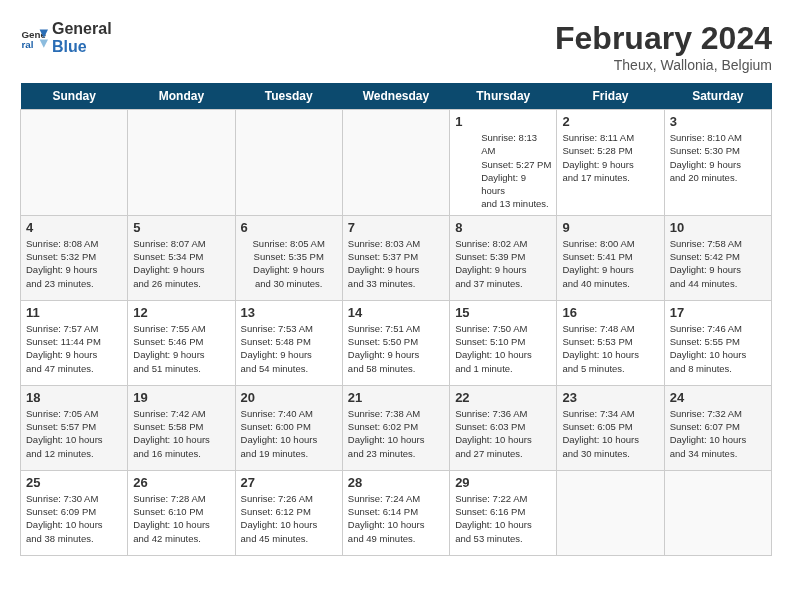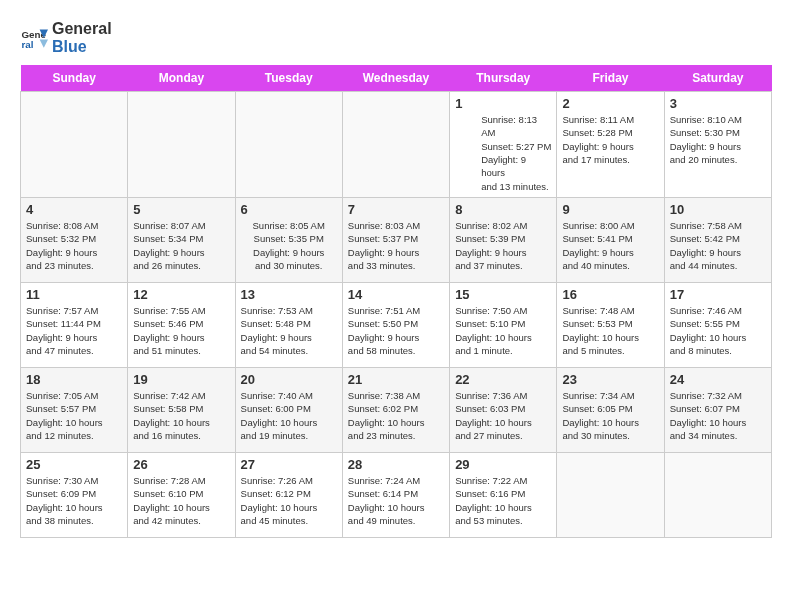--- a/index.html
+++ b/index.html
@@ -98,6 +98,7 @@
     </div>
   </div>
   <div class="title-block">
+    <div class="month-year">February 2024</div>
   </div>
 </div>
 

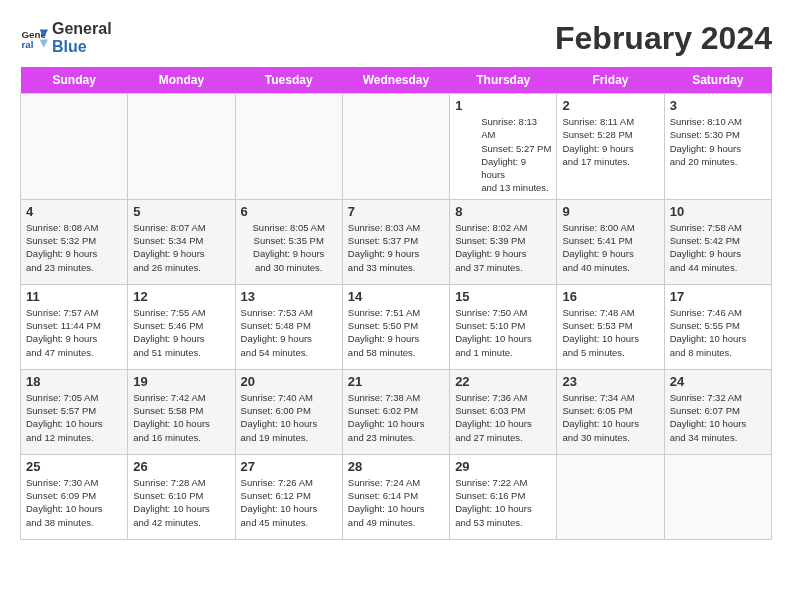--- a/index.html
+++ b/index.html
@@ -99,6 +99,7 @@
   </div>
   <div class="title-block">
     <div class="month-year">February 2024</div>
+    <div class="location">Theux, Wallonia, Belgium</div>
   </div>
 </div>
 

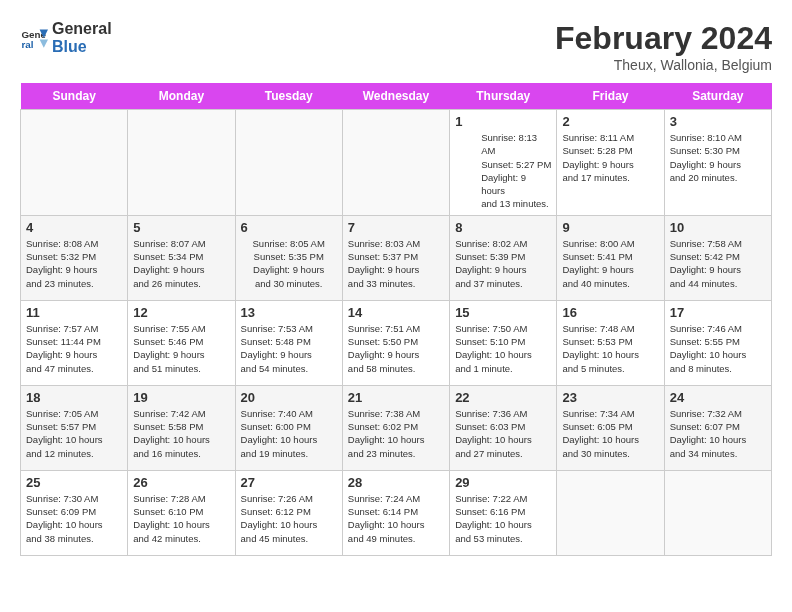--- a/index.html
+++ b/index.html
@@ -43,7 +43,7 @@
       table-layout: fixed;
     }
     th {
-      background-color: #d946ef;
+      background-color: #0c4a6e;
       color: #fff;
       font-size: 12px;
       padding: 6px 4px;

